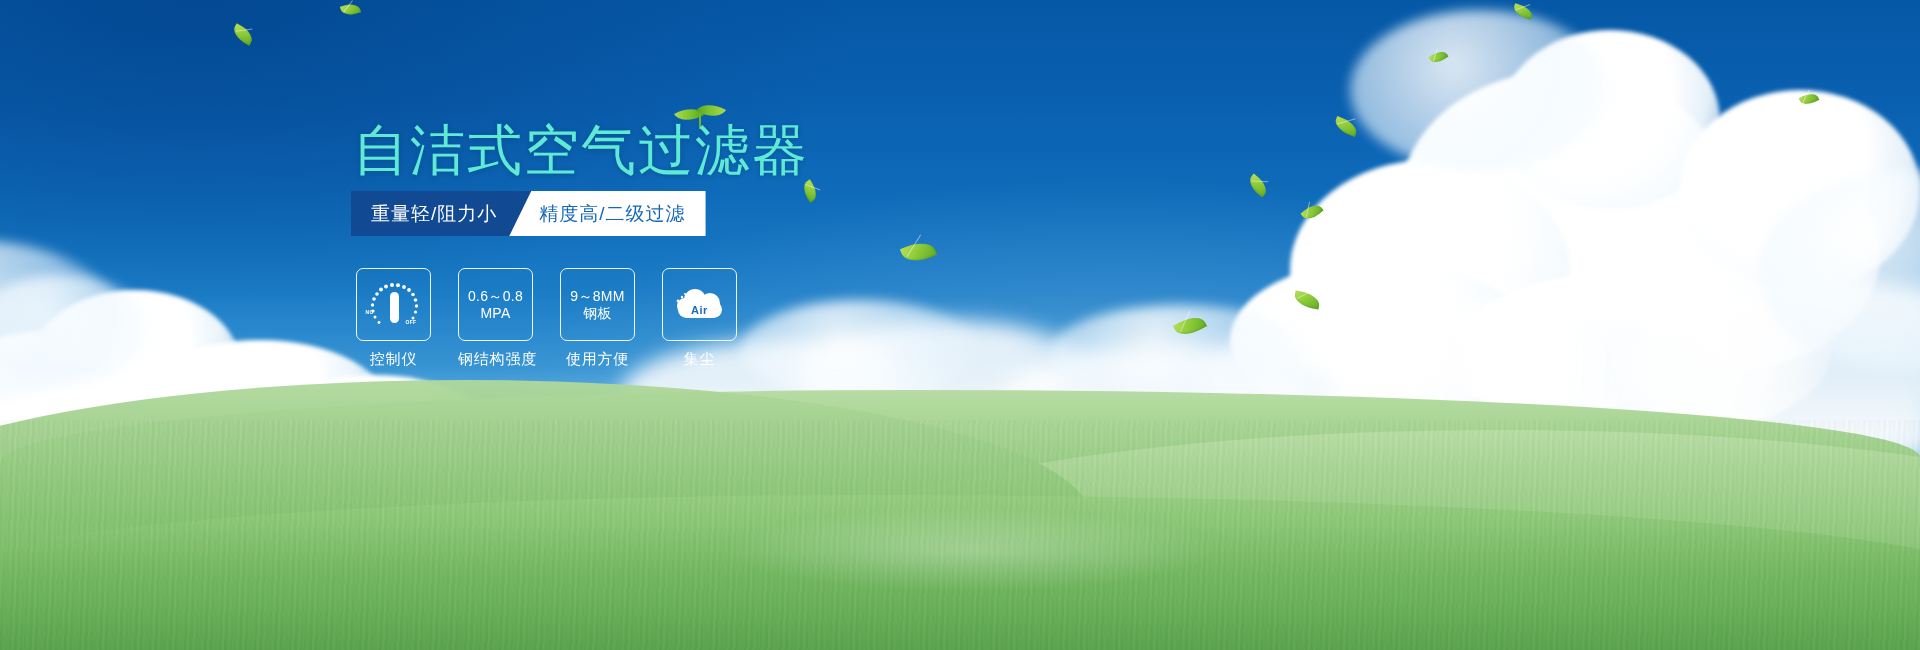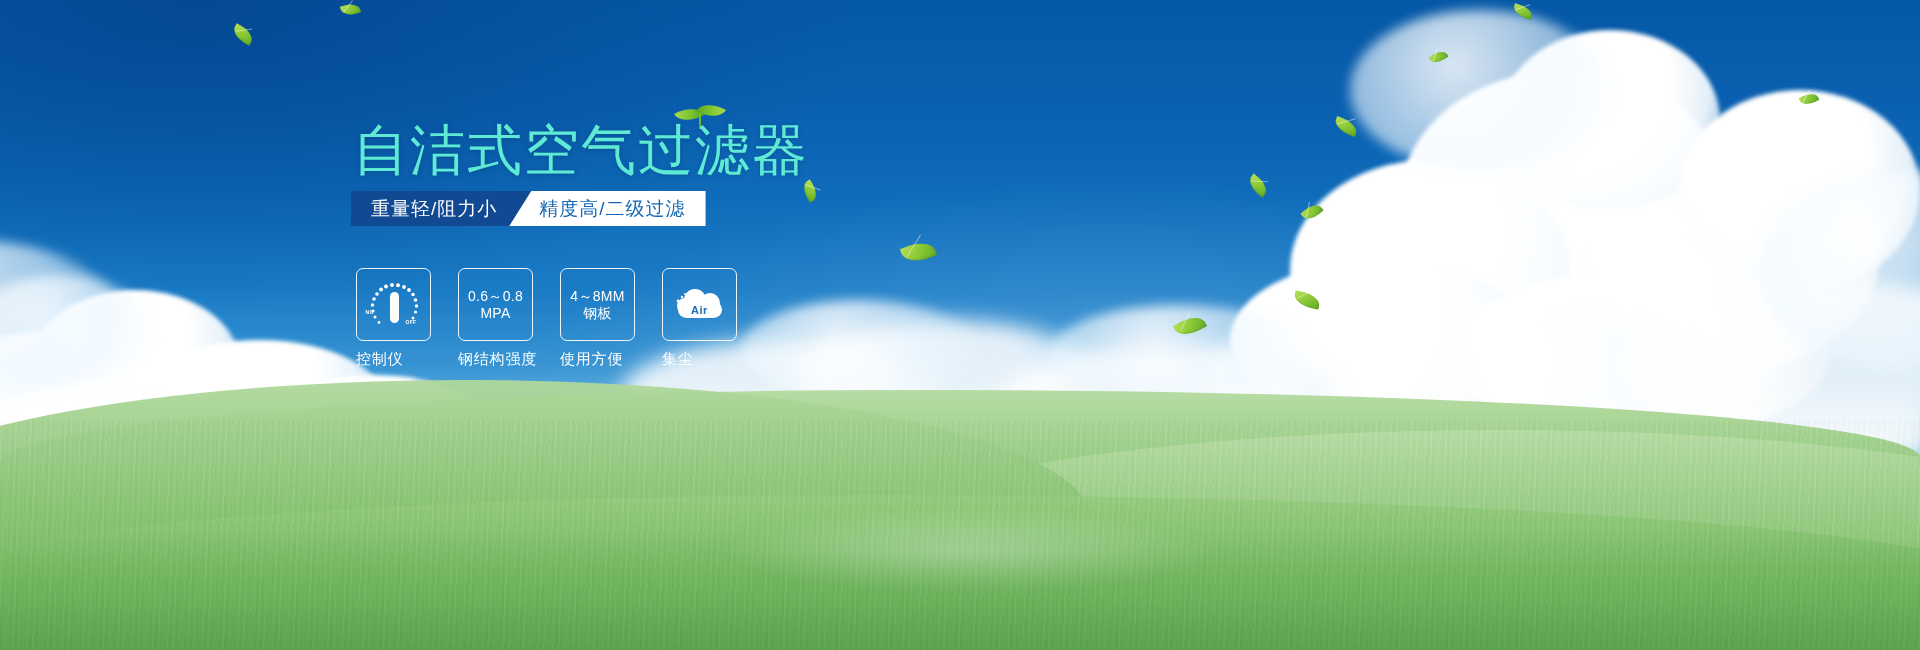--- a/index.html
+++ b/index.html
@@ -181,7 +181,7 @@
     position: absolute;
     left: 351px;
     top: 191px;
-    height: 35px;
+    height: 45px;
     display: flex;
     align-items: stretch;
     border-radius: 15px;

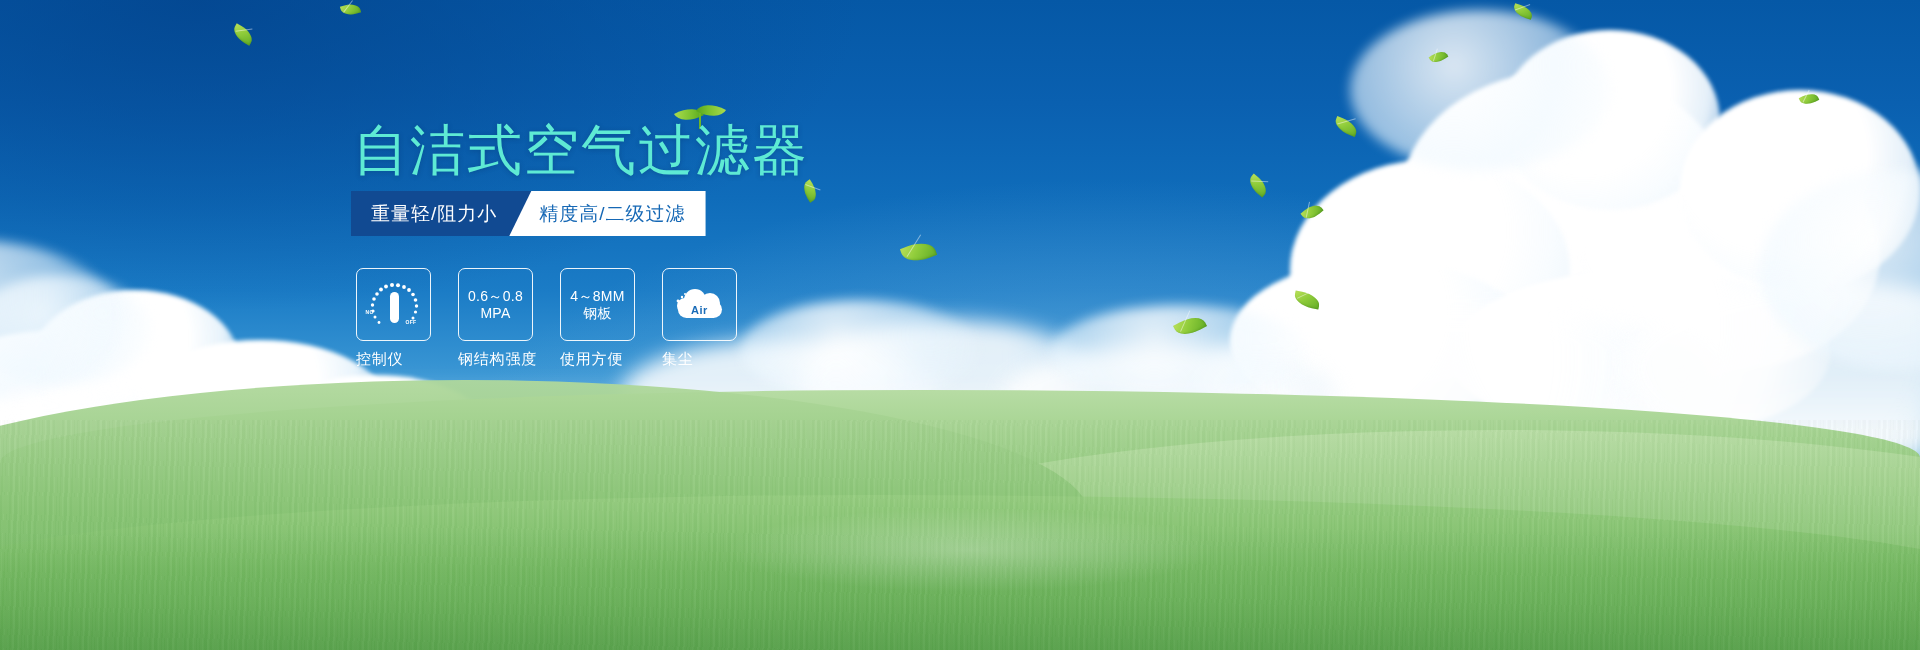--- a/index.html
+++ b/index.html
@@ -441,7 +441,7 @@
 
       <div class="feature">
         <div class="feature-box">
-          <div class="txt">4～8MM</div>
+          <div class="txt">9～8MM</div>
           <div class="txt">钢板</div>
         </div>
         <div class="feature-label">使用方便</div>

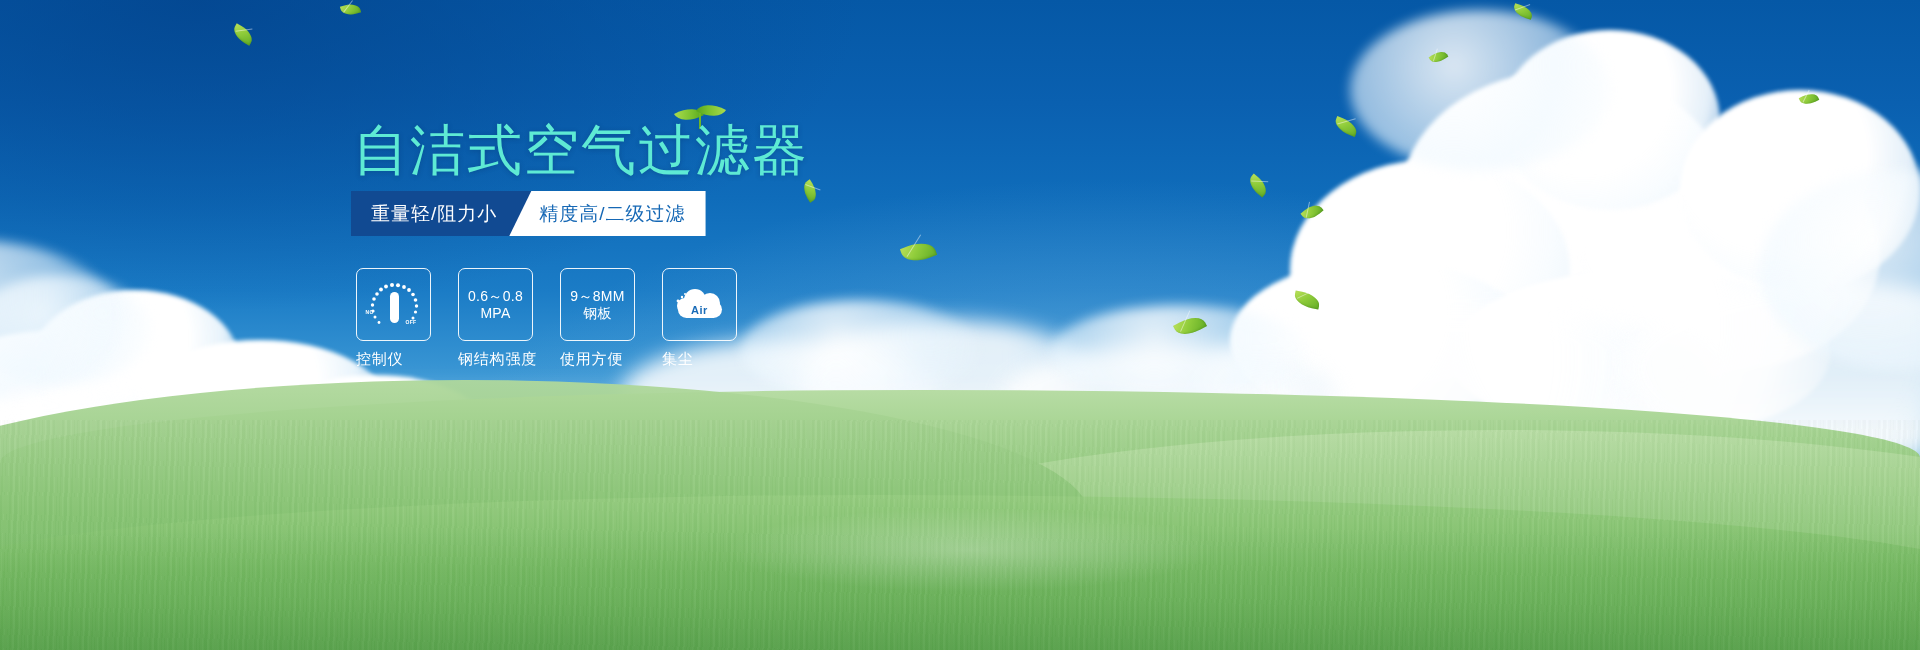--- a/index.html
+++ b/index.html
@@ -241,7 +241,7 @@
   }
   .feature-label {
     margin-top: 9px;
-    text-align: left;
+    text-align: center;
     color: #ffffff;
     font-size: 15px;
     letter-spacing: .8px;

